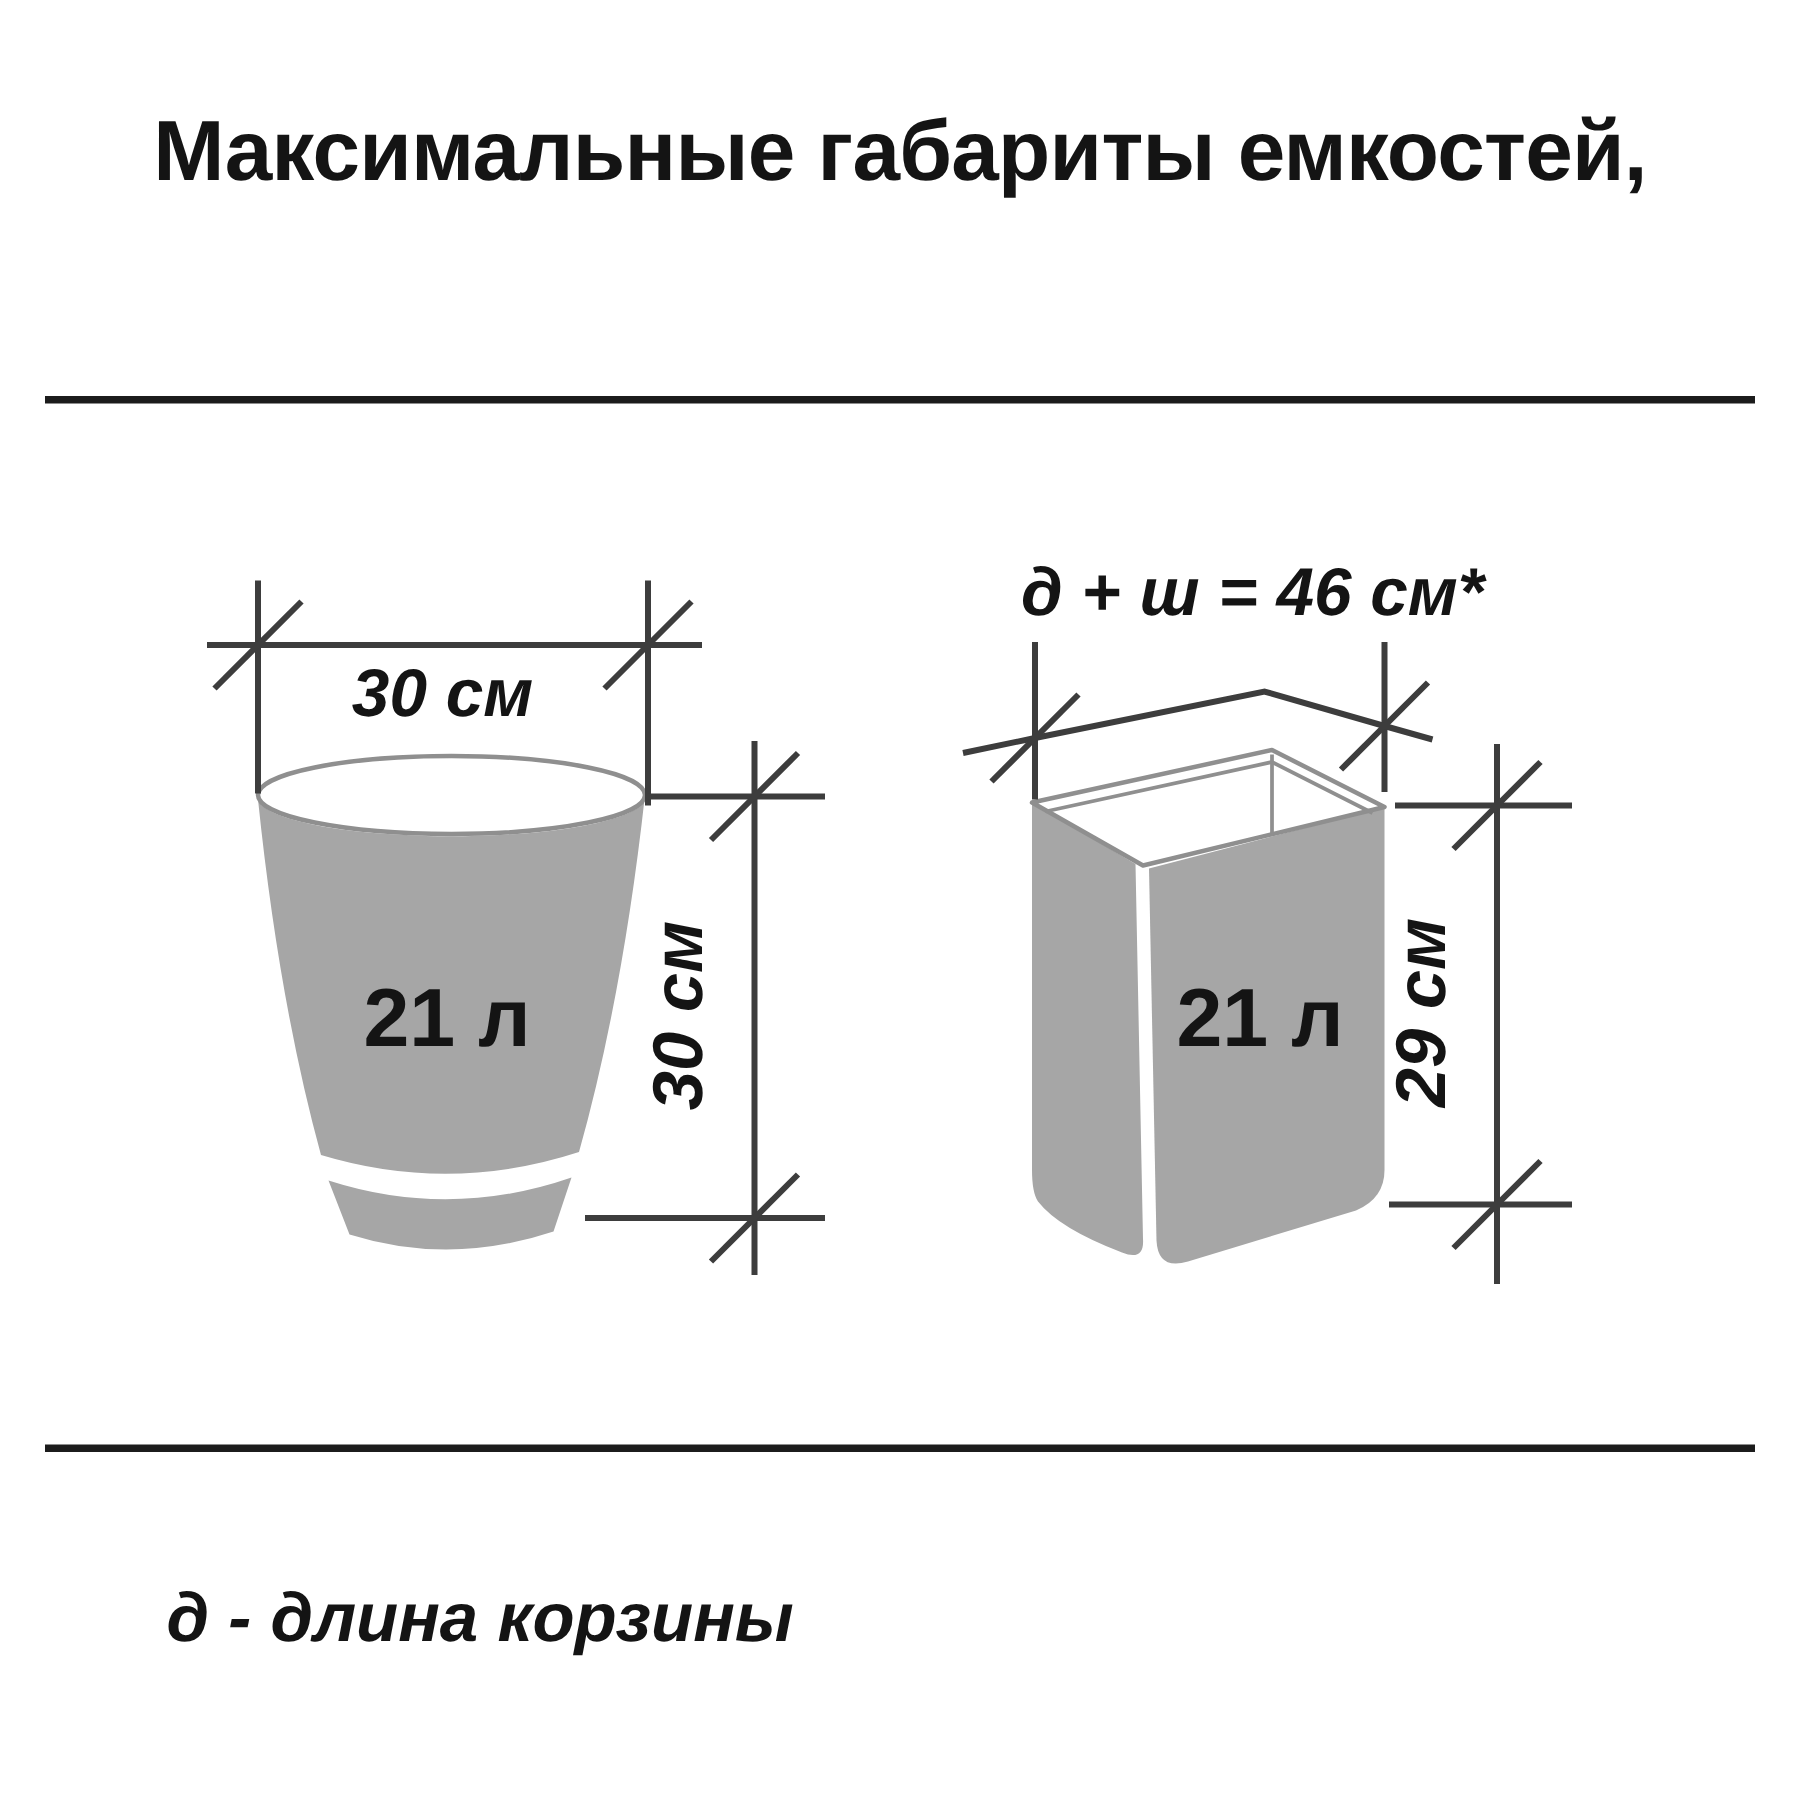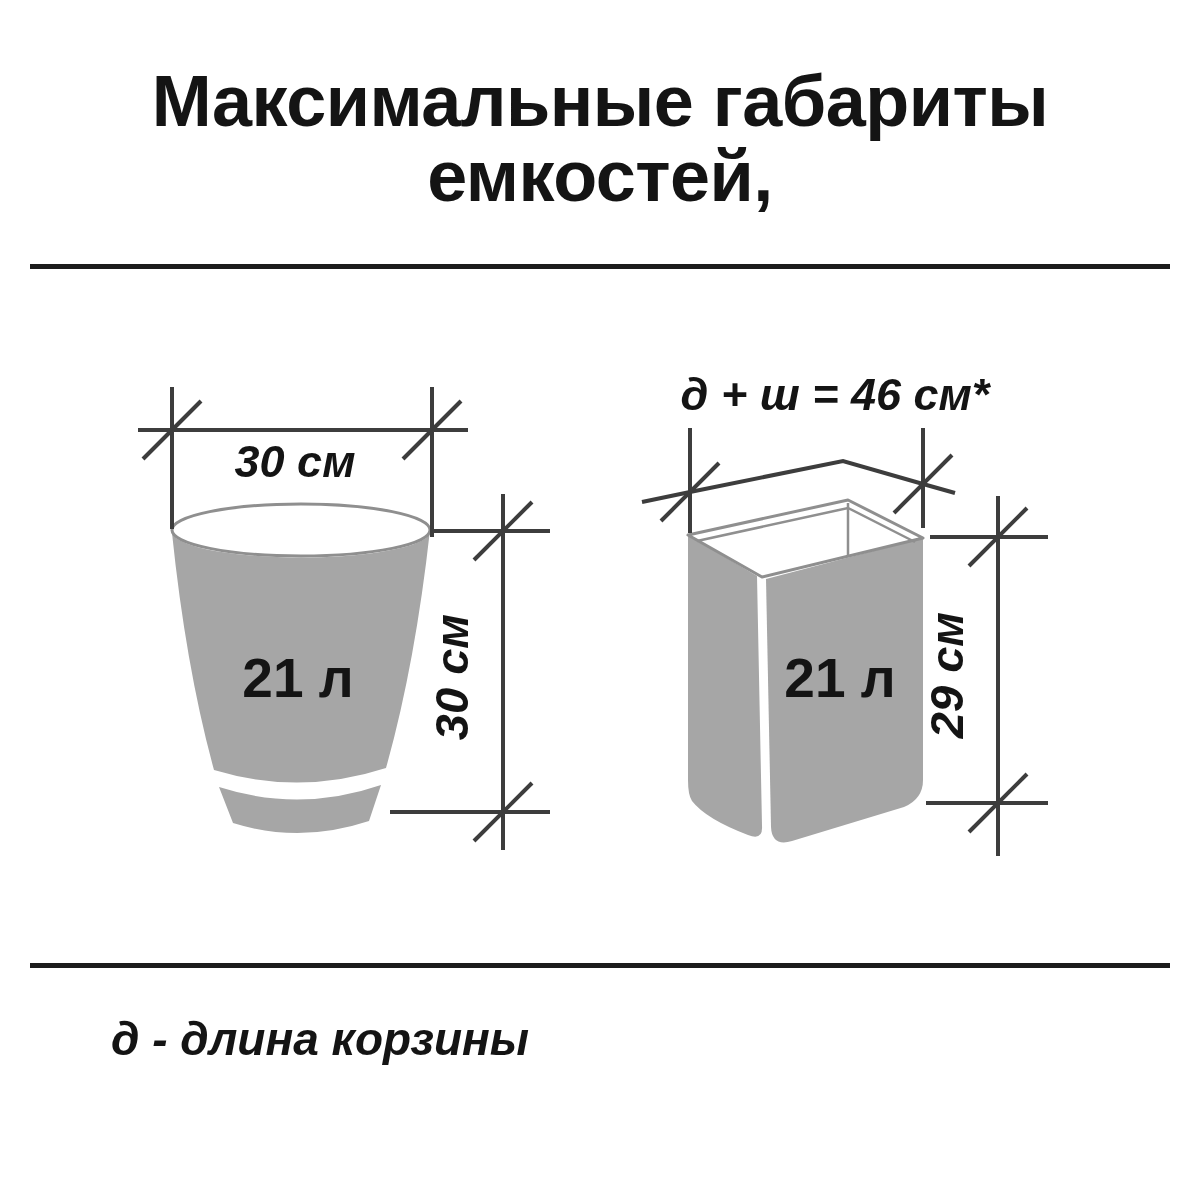--- a/index.html
+++ b/index.html
@@ -21,7 +21,7 @@
     left: 0;
     width: 1200px;
     text-align: center;
-    font-size: 72px;
+    font-size: 57px;
     font-weight: 700;
     line-height: 75px;
     letter-spacing: -0.5px;

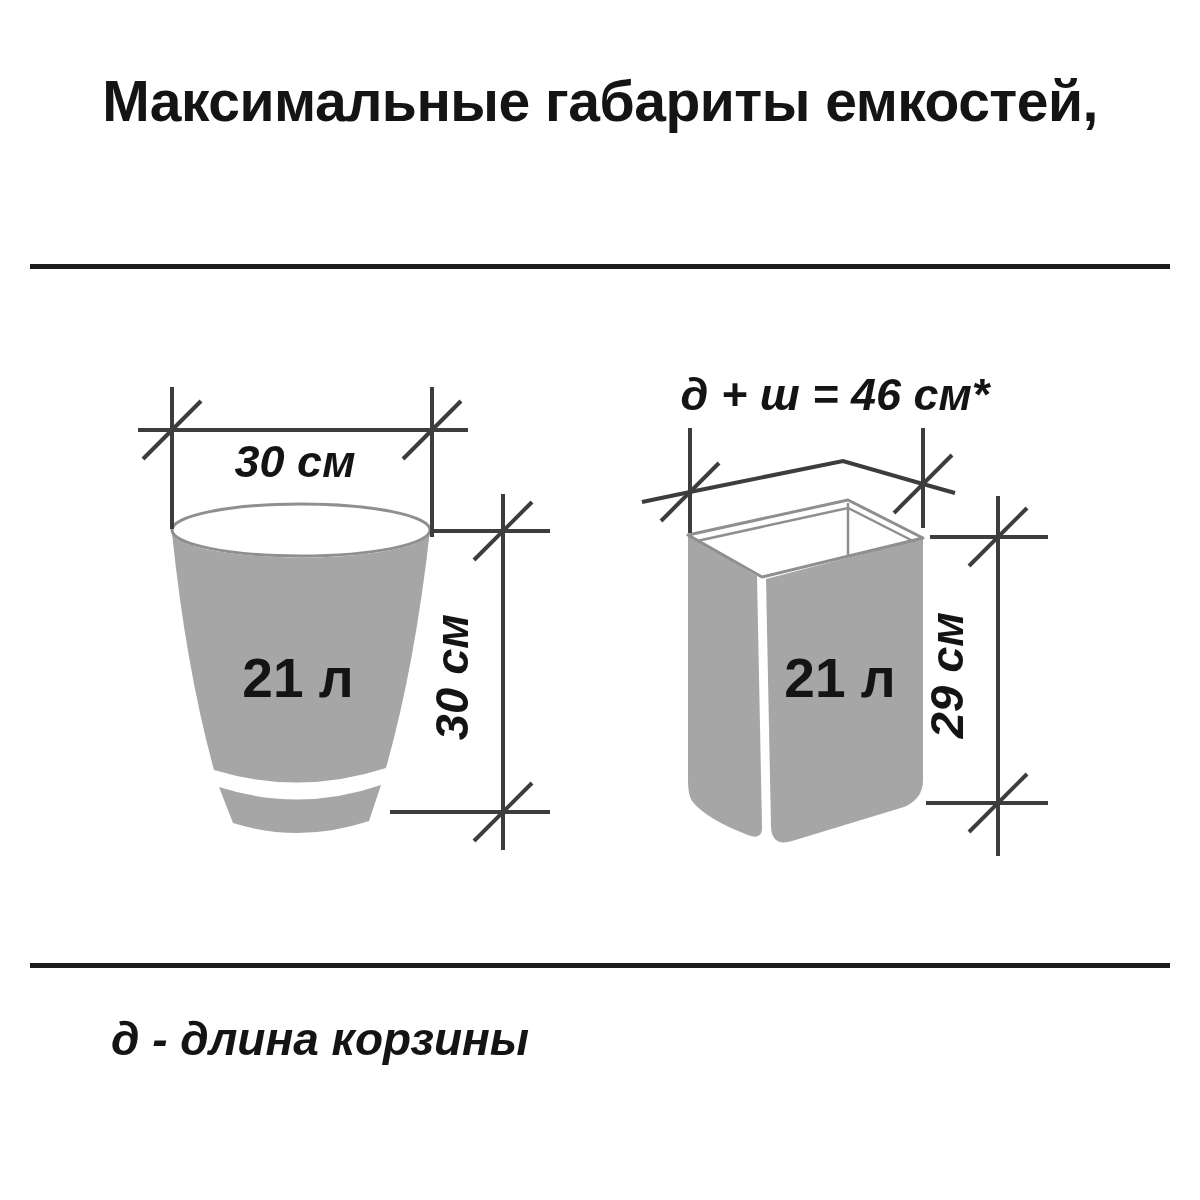--- a/index.html
+++ b/index.html
@@ -46,7 +46,7 @@
     line-height: 62px;
     color: #141414;
   }
-  .footnote-line-2 { padding-left: 33px; }
+  .footnote-line-2 { padding-left: 33px; margin-top: 39px; }
   svg.diagram-canvas {
     position: absolute;
     top: 0;

